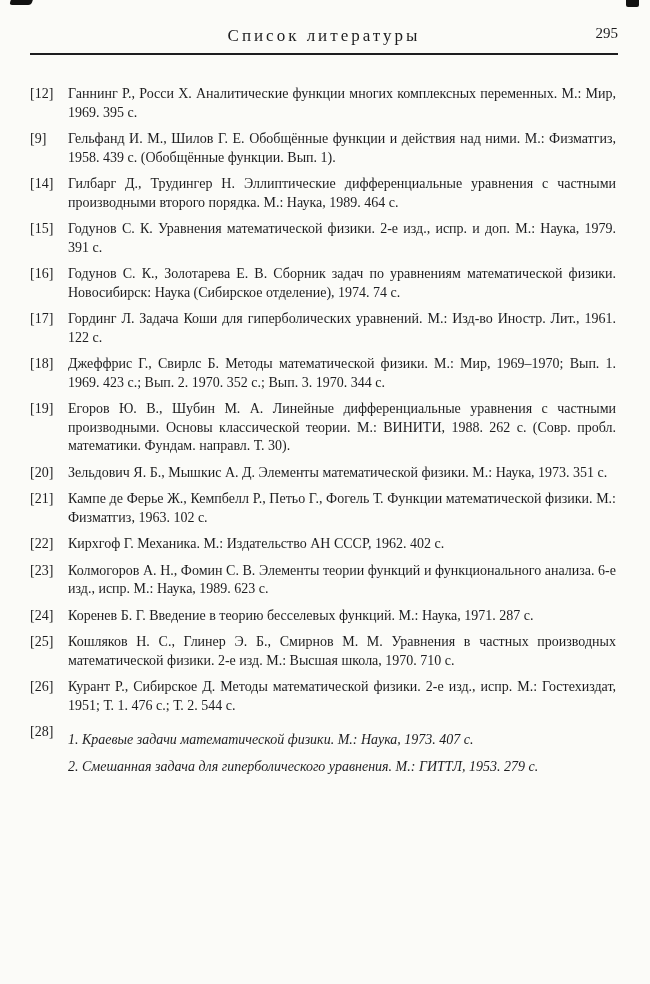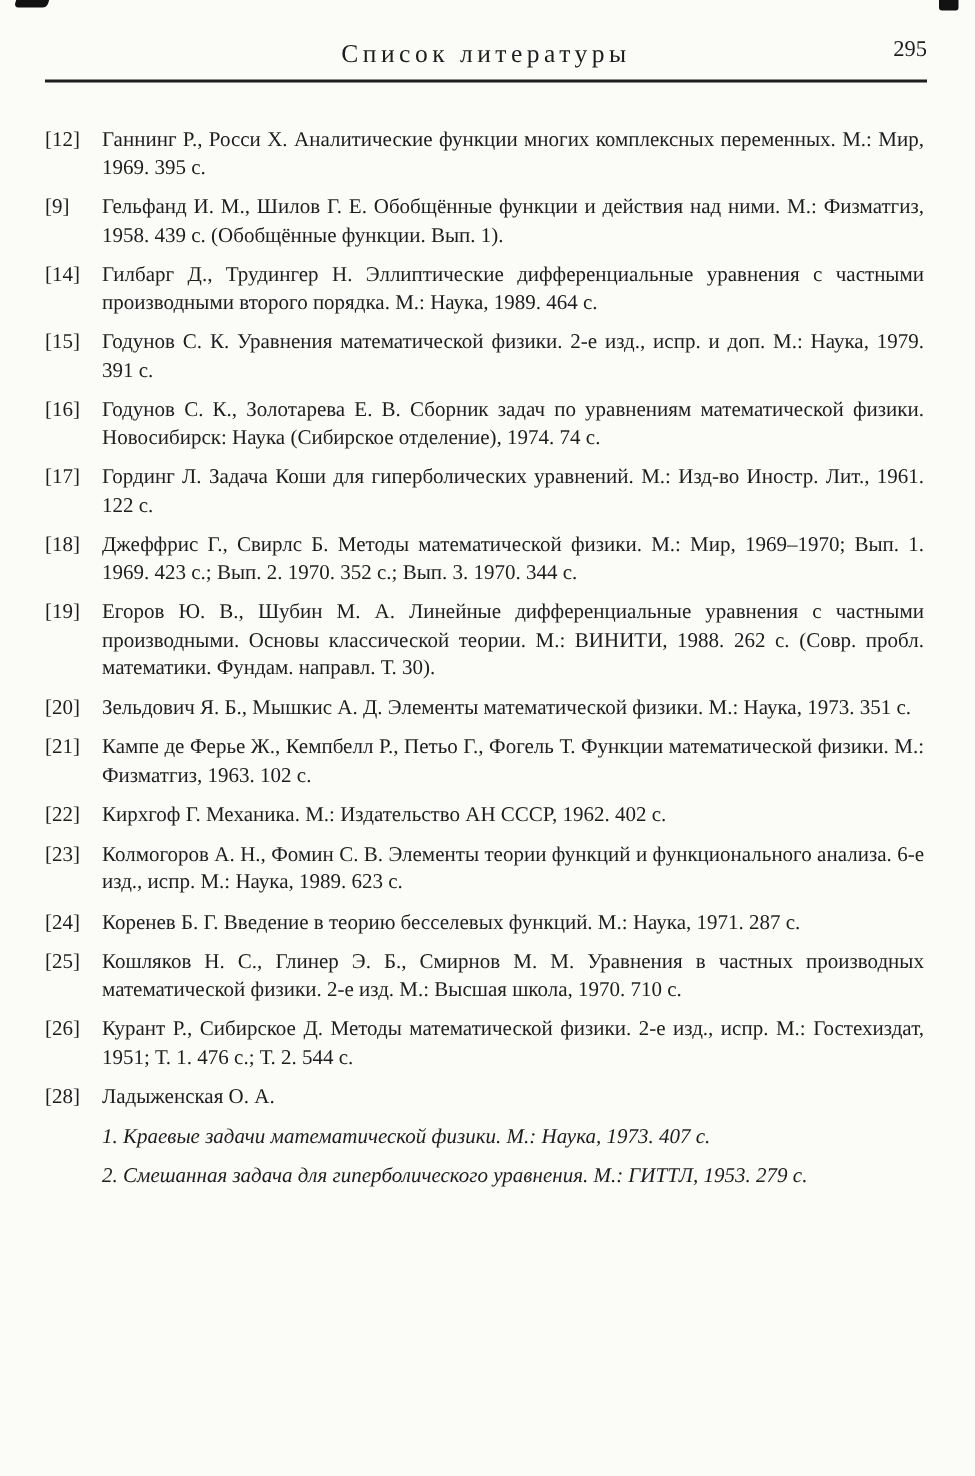--- a/index.html
+++ b/index.html
@@ -178,7 +178,6 @@
       <div class="ref-item">
         <span class="ref-label">[28]</span>
         <div class="ref-body">
-          <p class="ref-text"><span class="ref-authors">Ладыженская О. А.</span></p>
           <p class="ref-sub">1. Краевые задачи математической физики. М.: Наука, 1973. 407 с.</p>
           <p class="ref-sub">2. Смешанная задача для гиперболического уравнения. М.: ГИТТЛ, 1953. 279 с.</p>
         </div>

